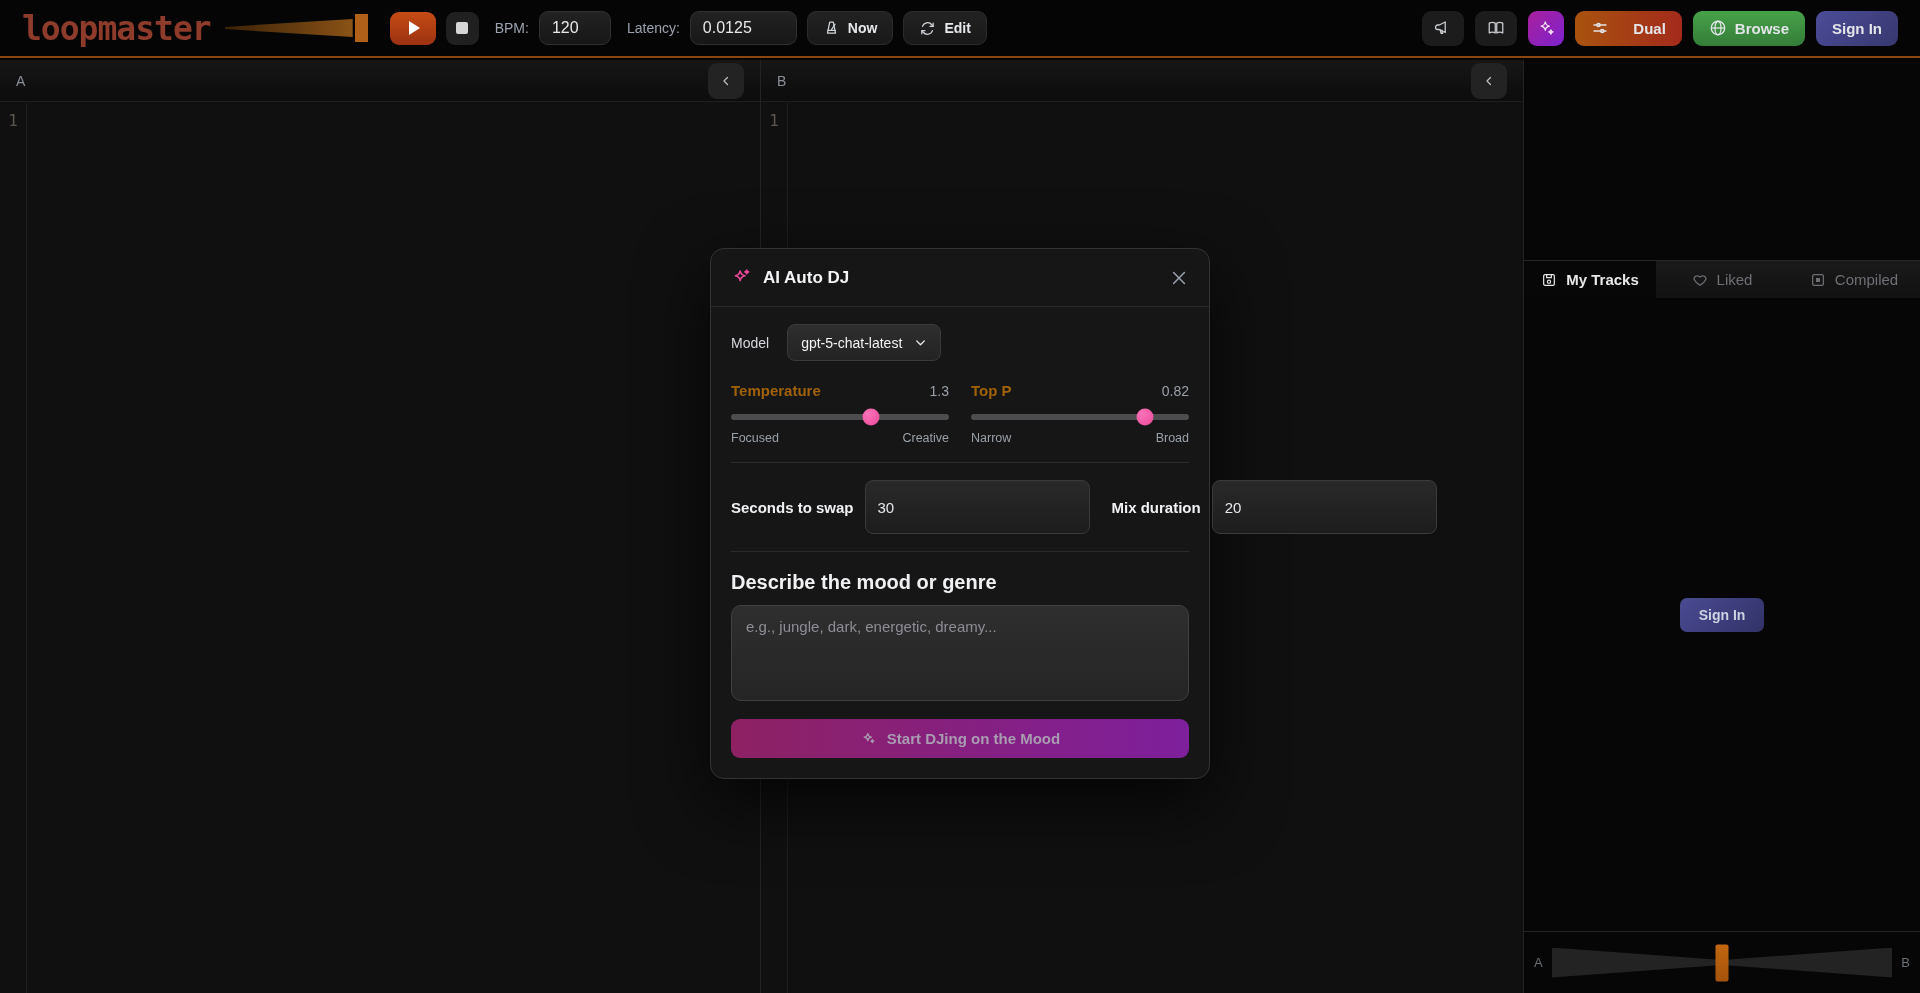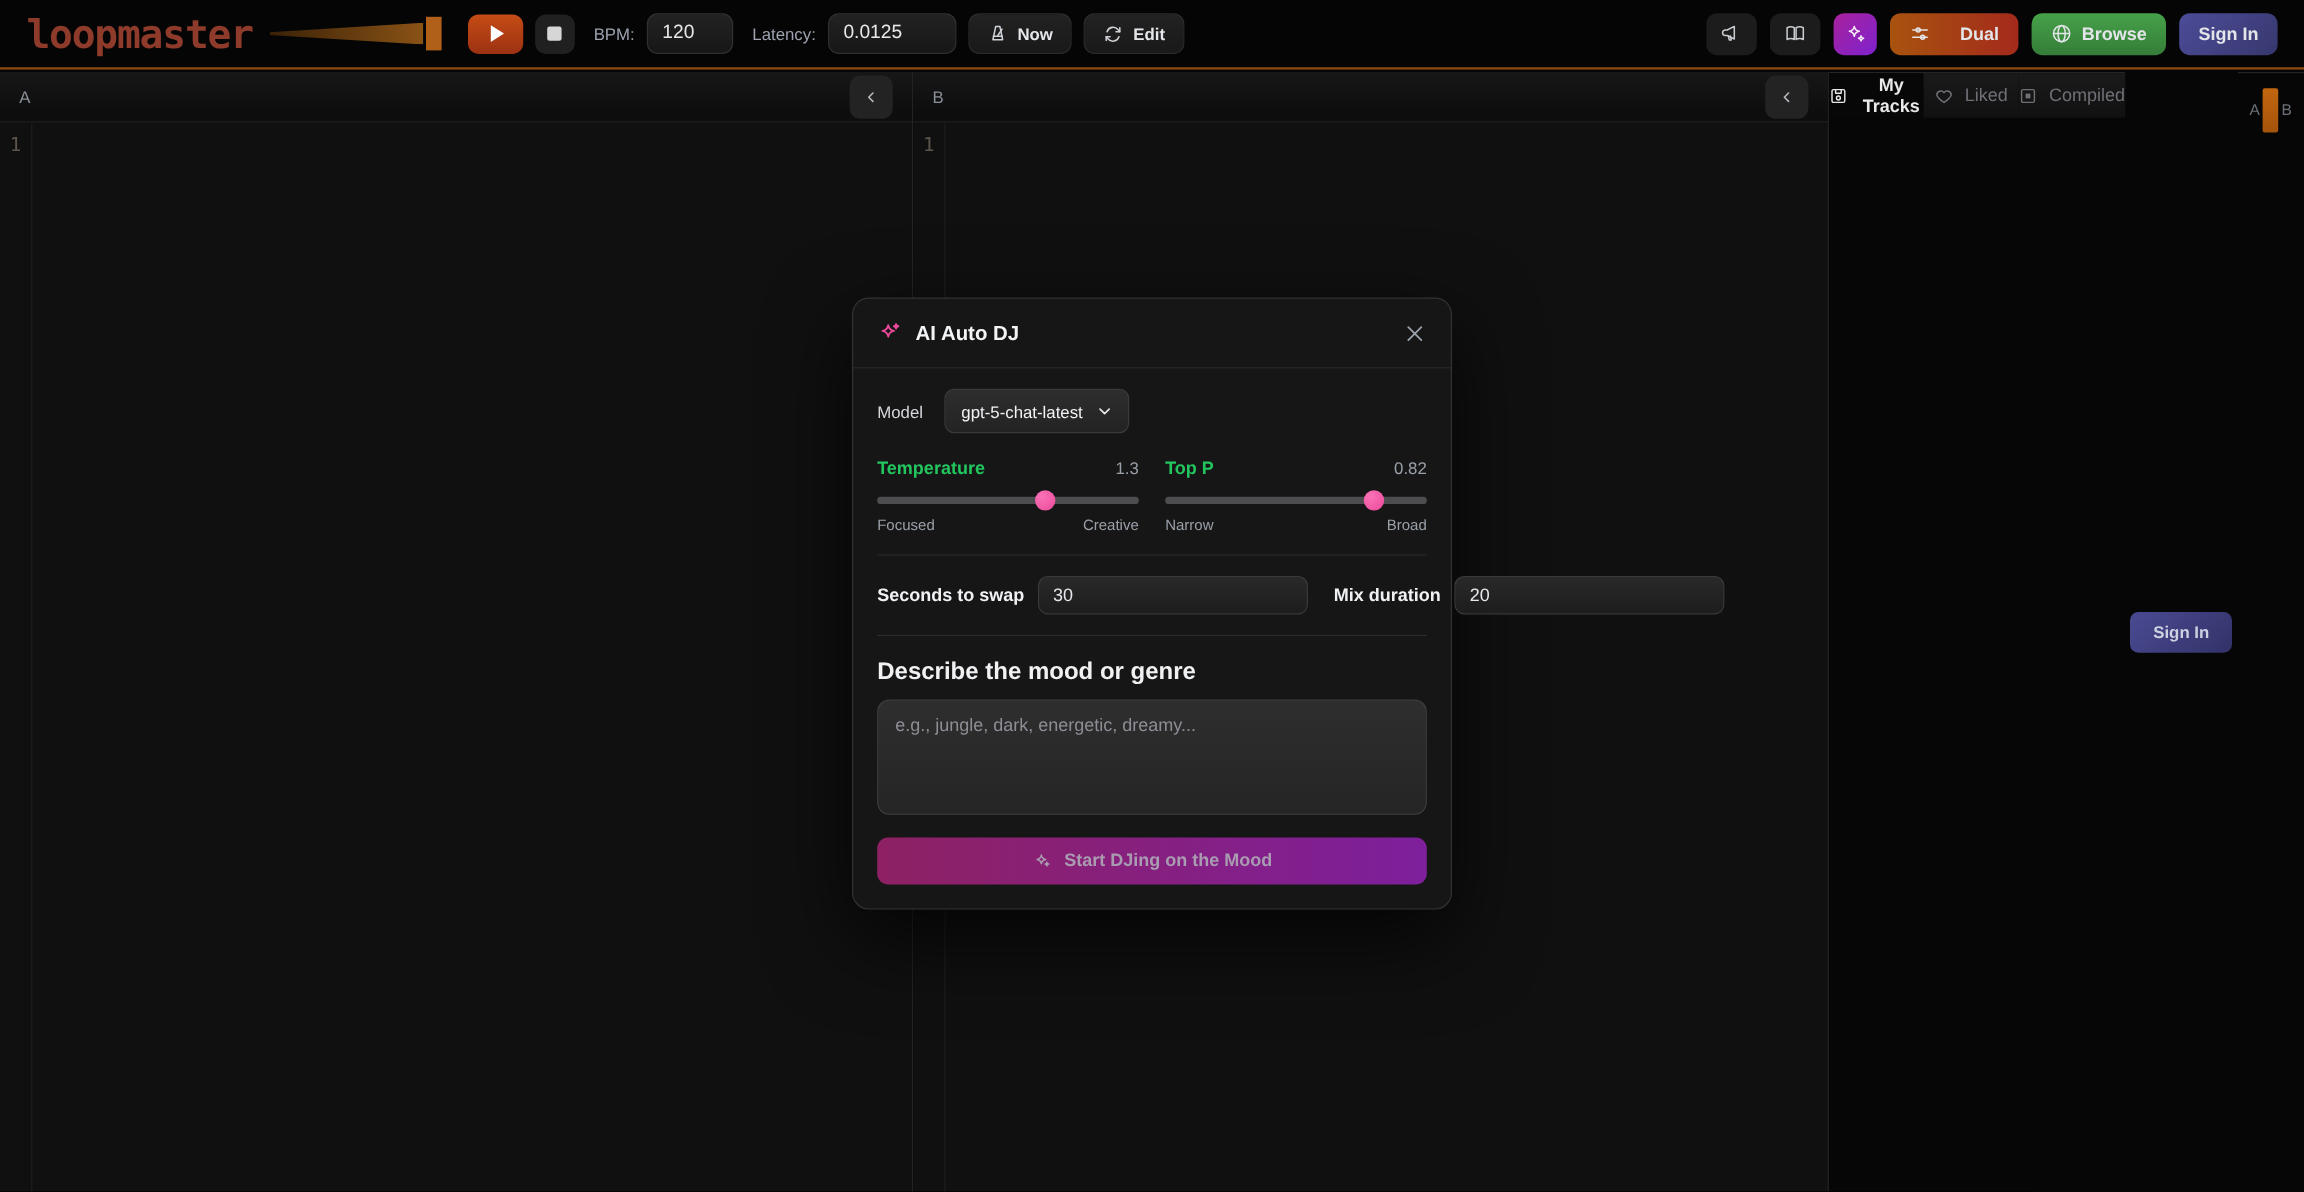--- a/index.html
+++ b/index.html
@@ -64,7 +64,7 @@
   .row-num { color:#5b564b; font-size:16px; font-family:"DejaVu Sans Mono", monospace; }
 
   
-  .sidebar { flex:1; background:#060606; display:flex; flex-direction:row; }
+  .sidebar { flex:1; background:#060606; display:flex; flex-direction:column; }
   .sidebar-spacer { height:200px; }
   .tabbar { height:38px; display:flex; border-top:1px solid #252525; }
   .tab { flex:1; display:flex; align-items:center; justify-content:center; gap:9px; font-size:15px;

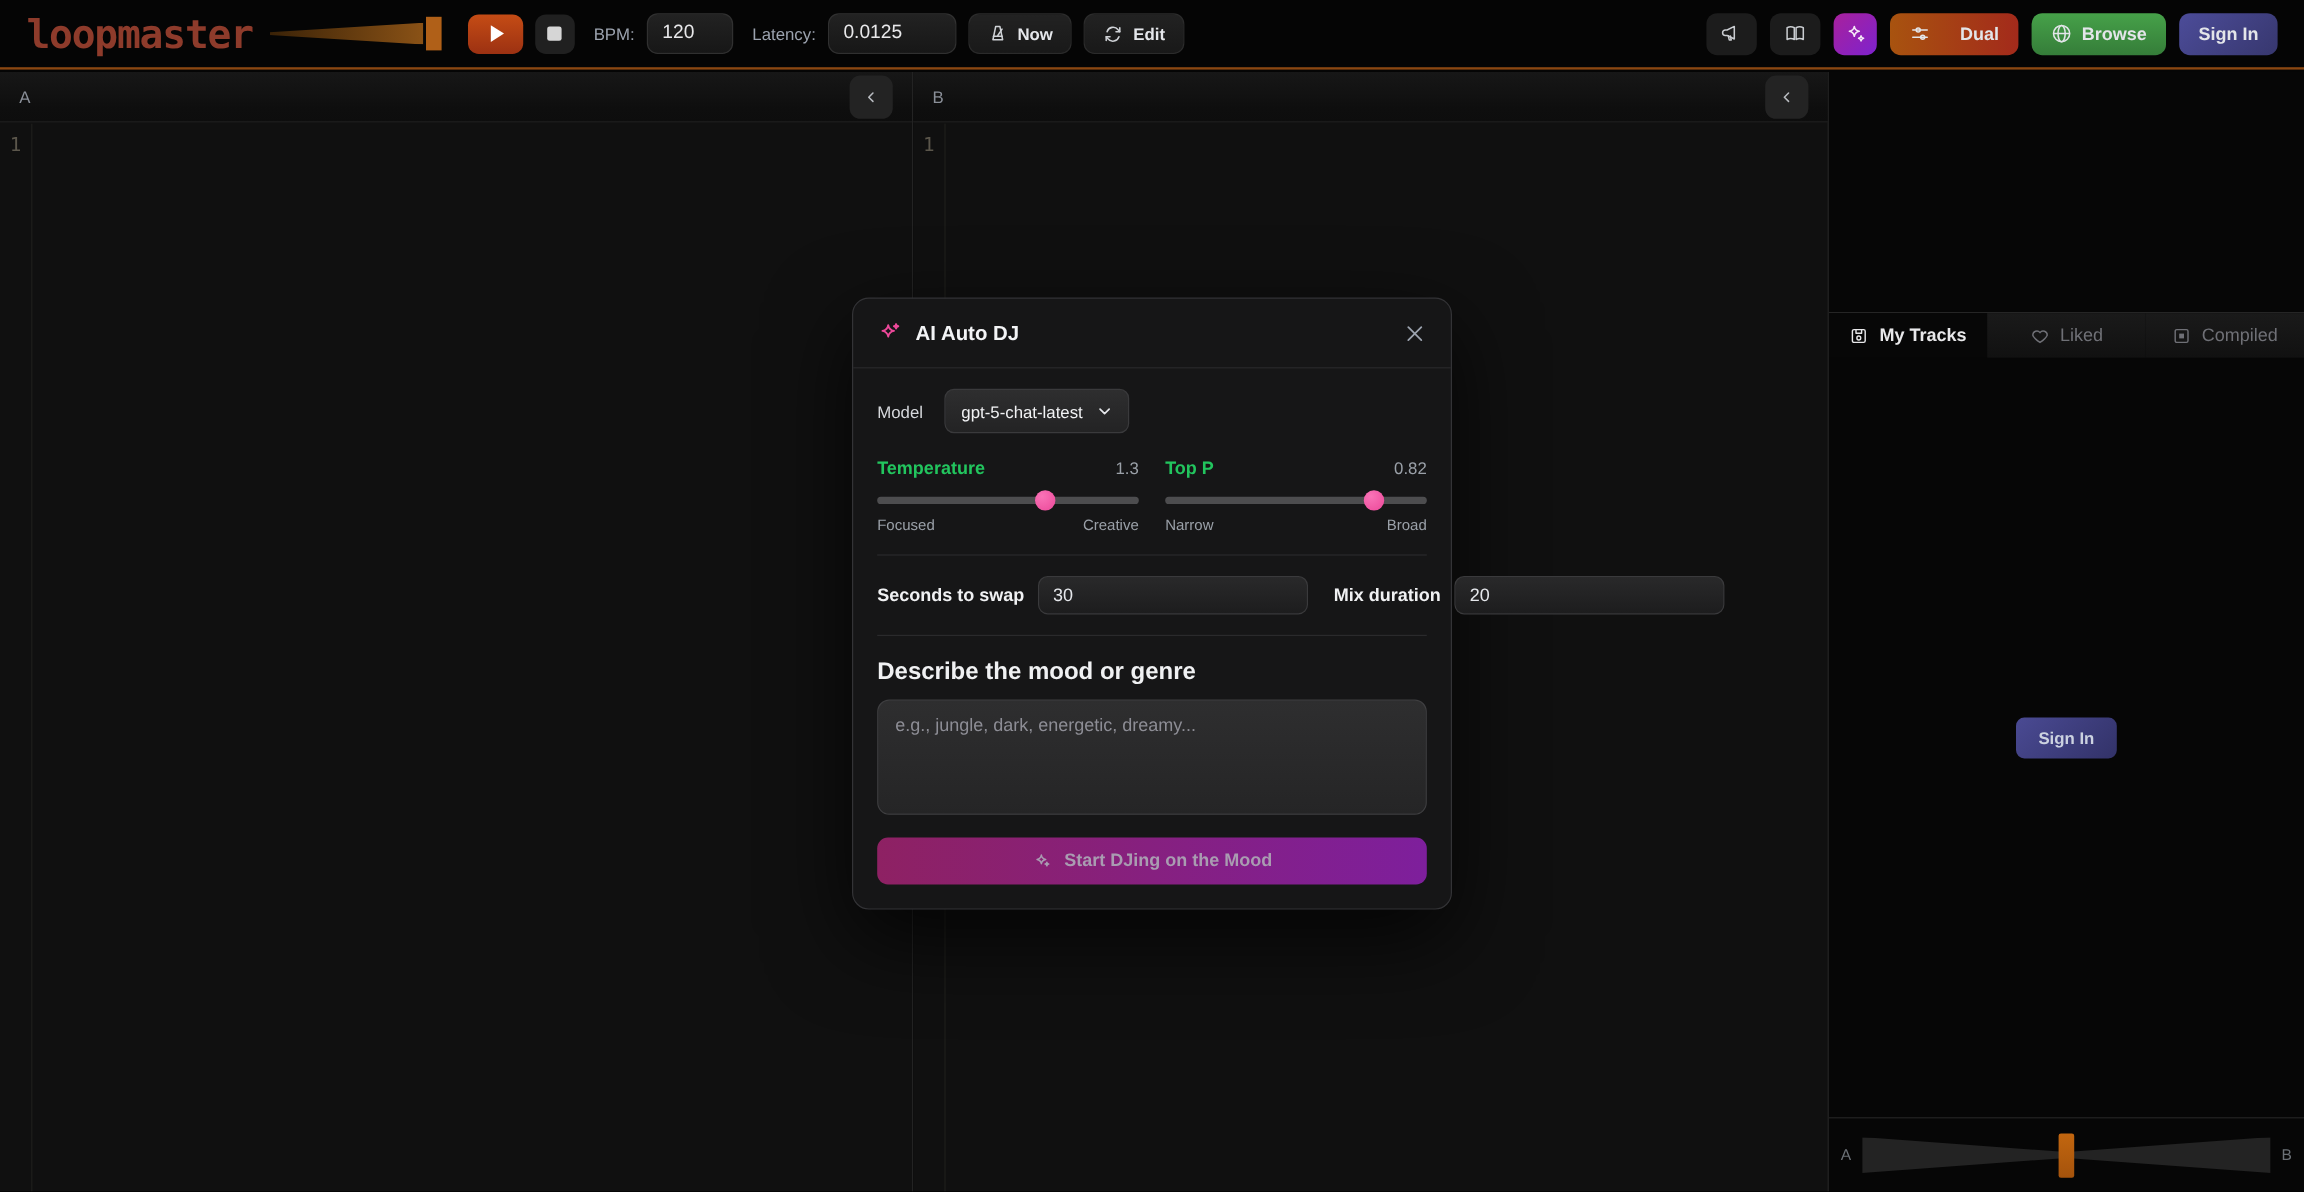--- a/index.html
+++ b/index.html
@@ -103,7 +103,7 @@
 
   .params { display:grid; grid-template-columns:1fr 1fr; column-gap:22px; }
   .param-head { display:flex; justify-content:space-between; align-items:baseline; }
-  .param-name { font-size:15px; font-weight:bold; color:#22c55e; }
+  .param-name { font-size:15px; font-weight:bold; color:#a16207; }
   .param-value { font-size:14px; color:#9aa0a8; }
   .slider { position:relative; height:6px; background:#4d4d4f; border-radius:3px; margin-top:15px; }
   .slider-thumb { position:absolute; top:50%; transform:translate(-50%,-50%); width:17px; height:17px;

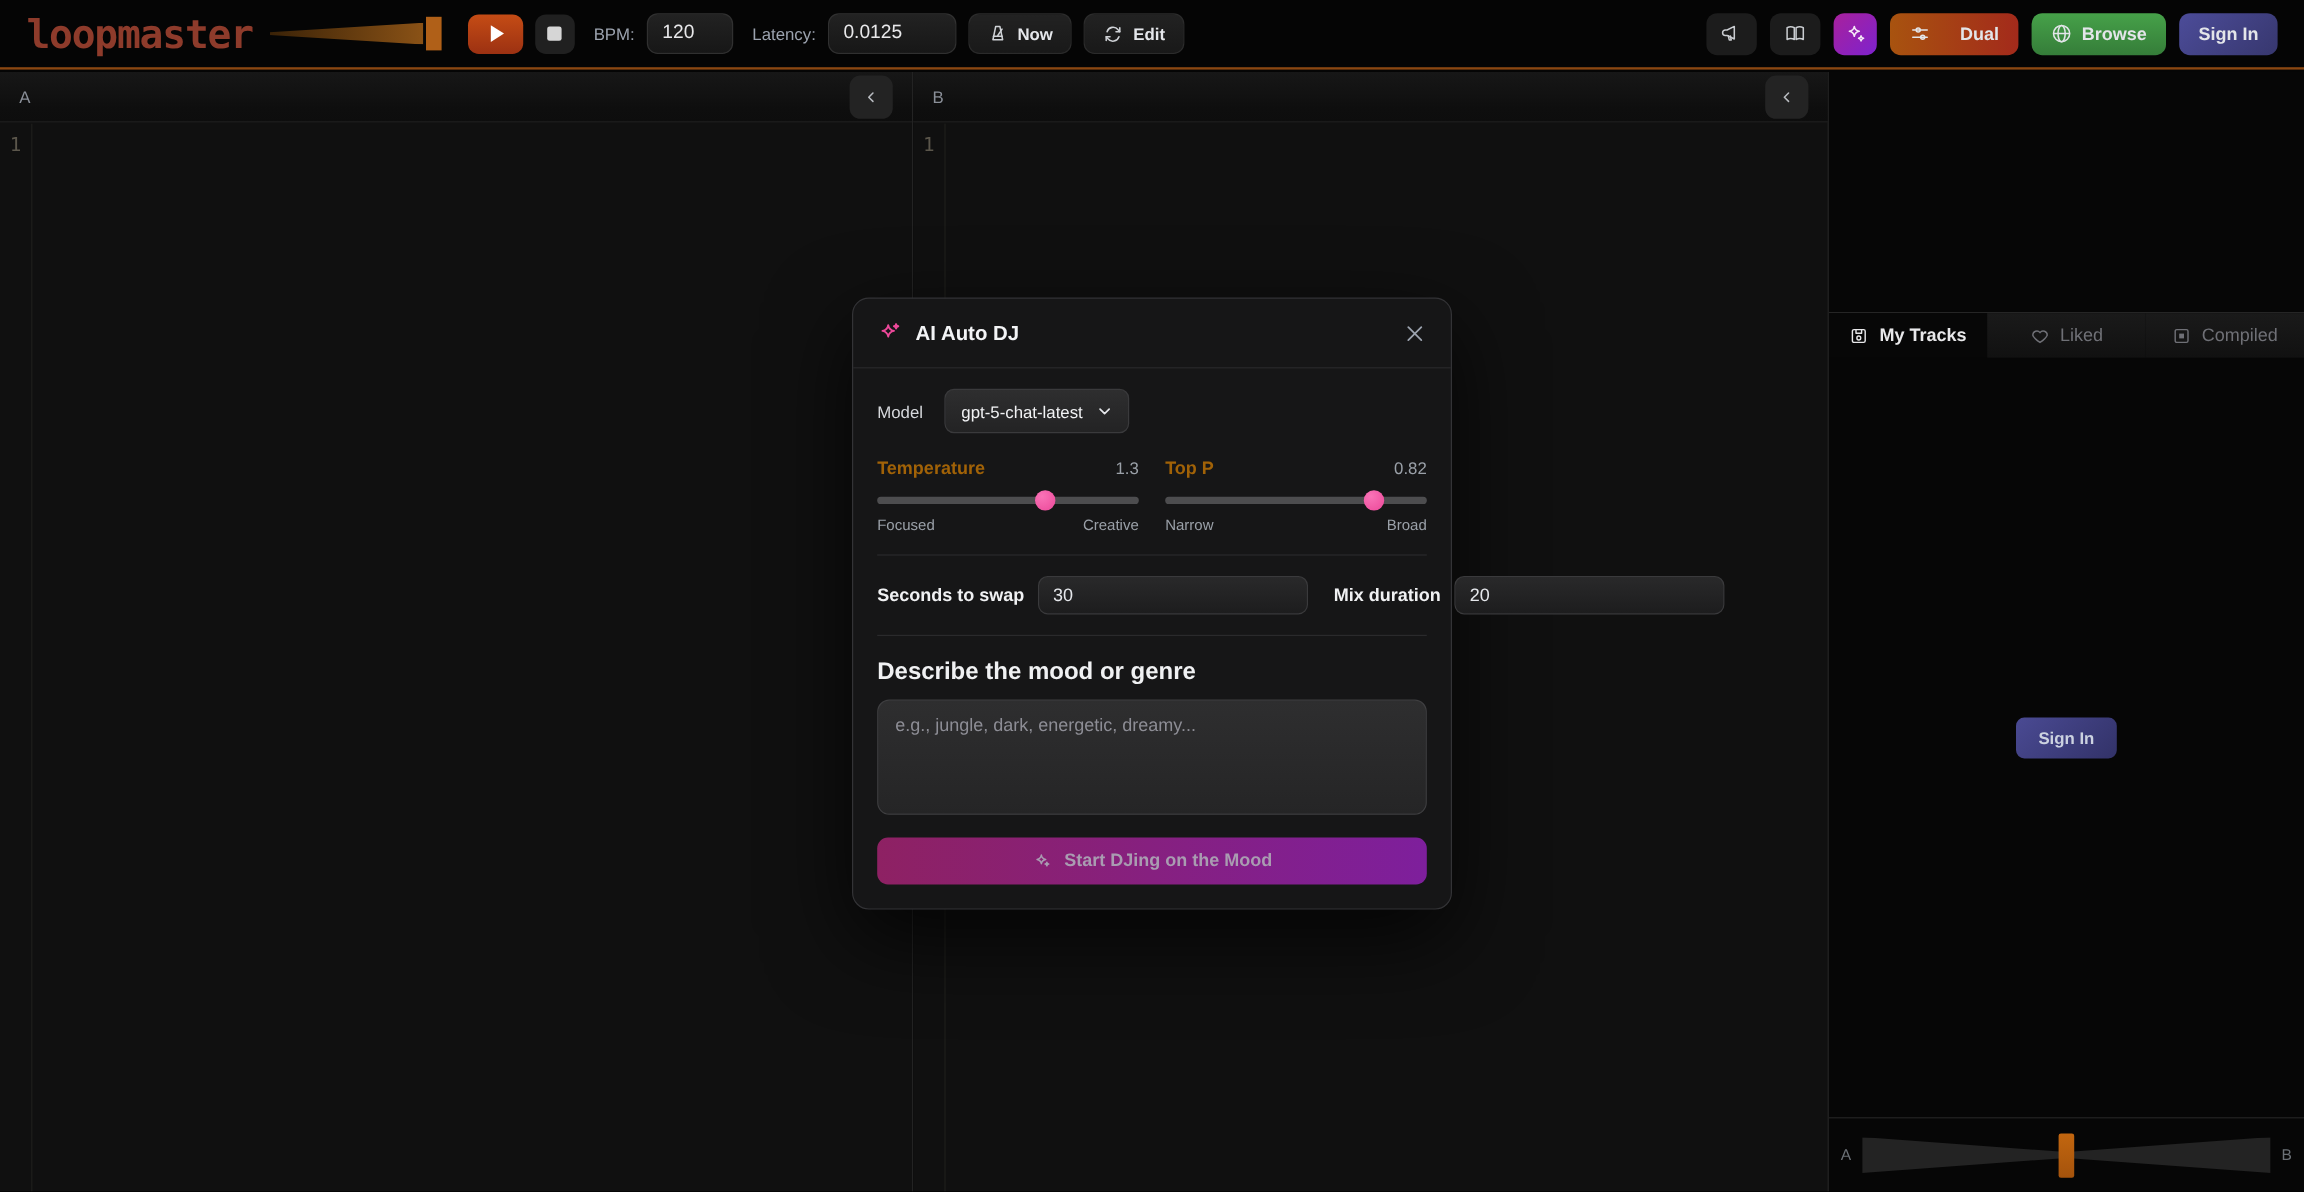--- a/index.html
+++ b/index.html
@@ -116,7 +116,7 @@
   .io-row { display:grid; grid-template-columns:1fr 1fr; column-gap:22px; }
   .io-field { display:flex; align-items:center; gap:11px; }
   .io-label { font-size:15px; font-weight:bold; color:#f0f1f3; white-space:nowrap; }
-  .io-input { flex:1; min-width:0; height:32px; background:linear-gradient(180deg,#29292a,#1d1d1e);
+  .io-input { flex:1; min-width:0; height:54px; background:linear-gradient(180deg,#29292a,#1d1d1e);
               border:1px solid #3a3a3c; border-radius:8px; color:#e5e7eb; font-size:15px;
               padding:0 12px; outline:none; }
 

